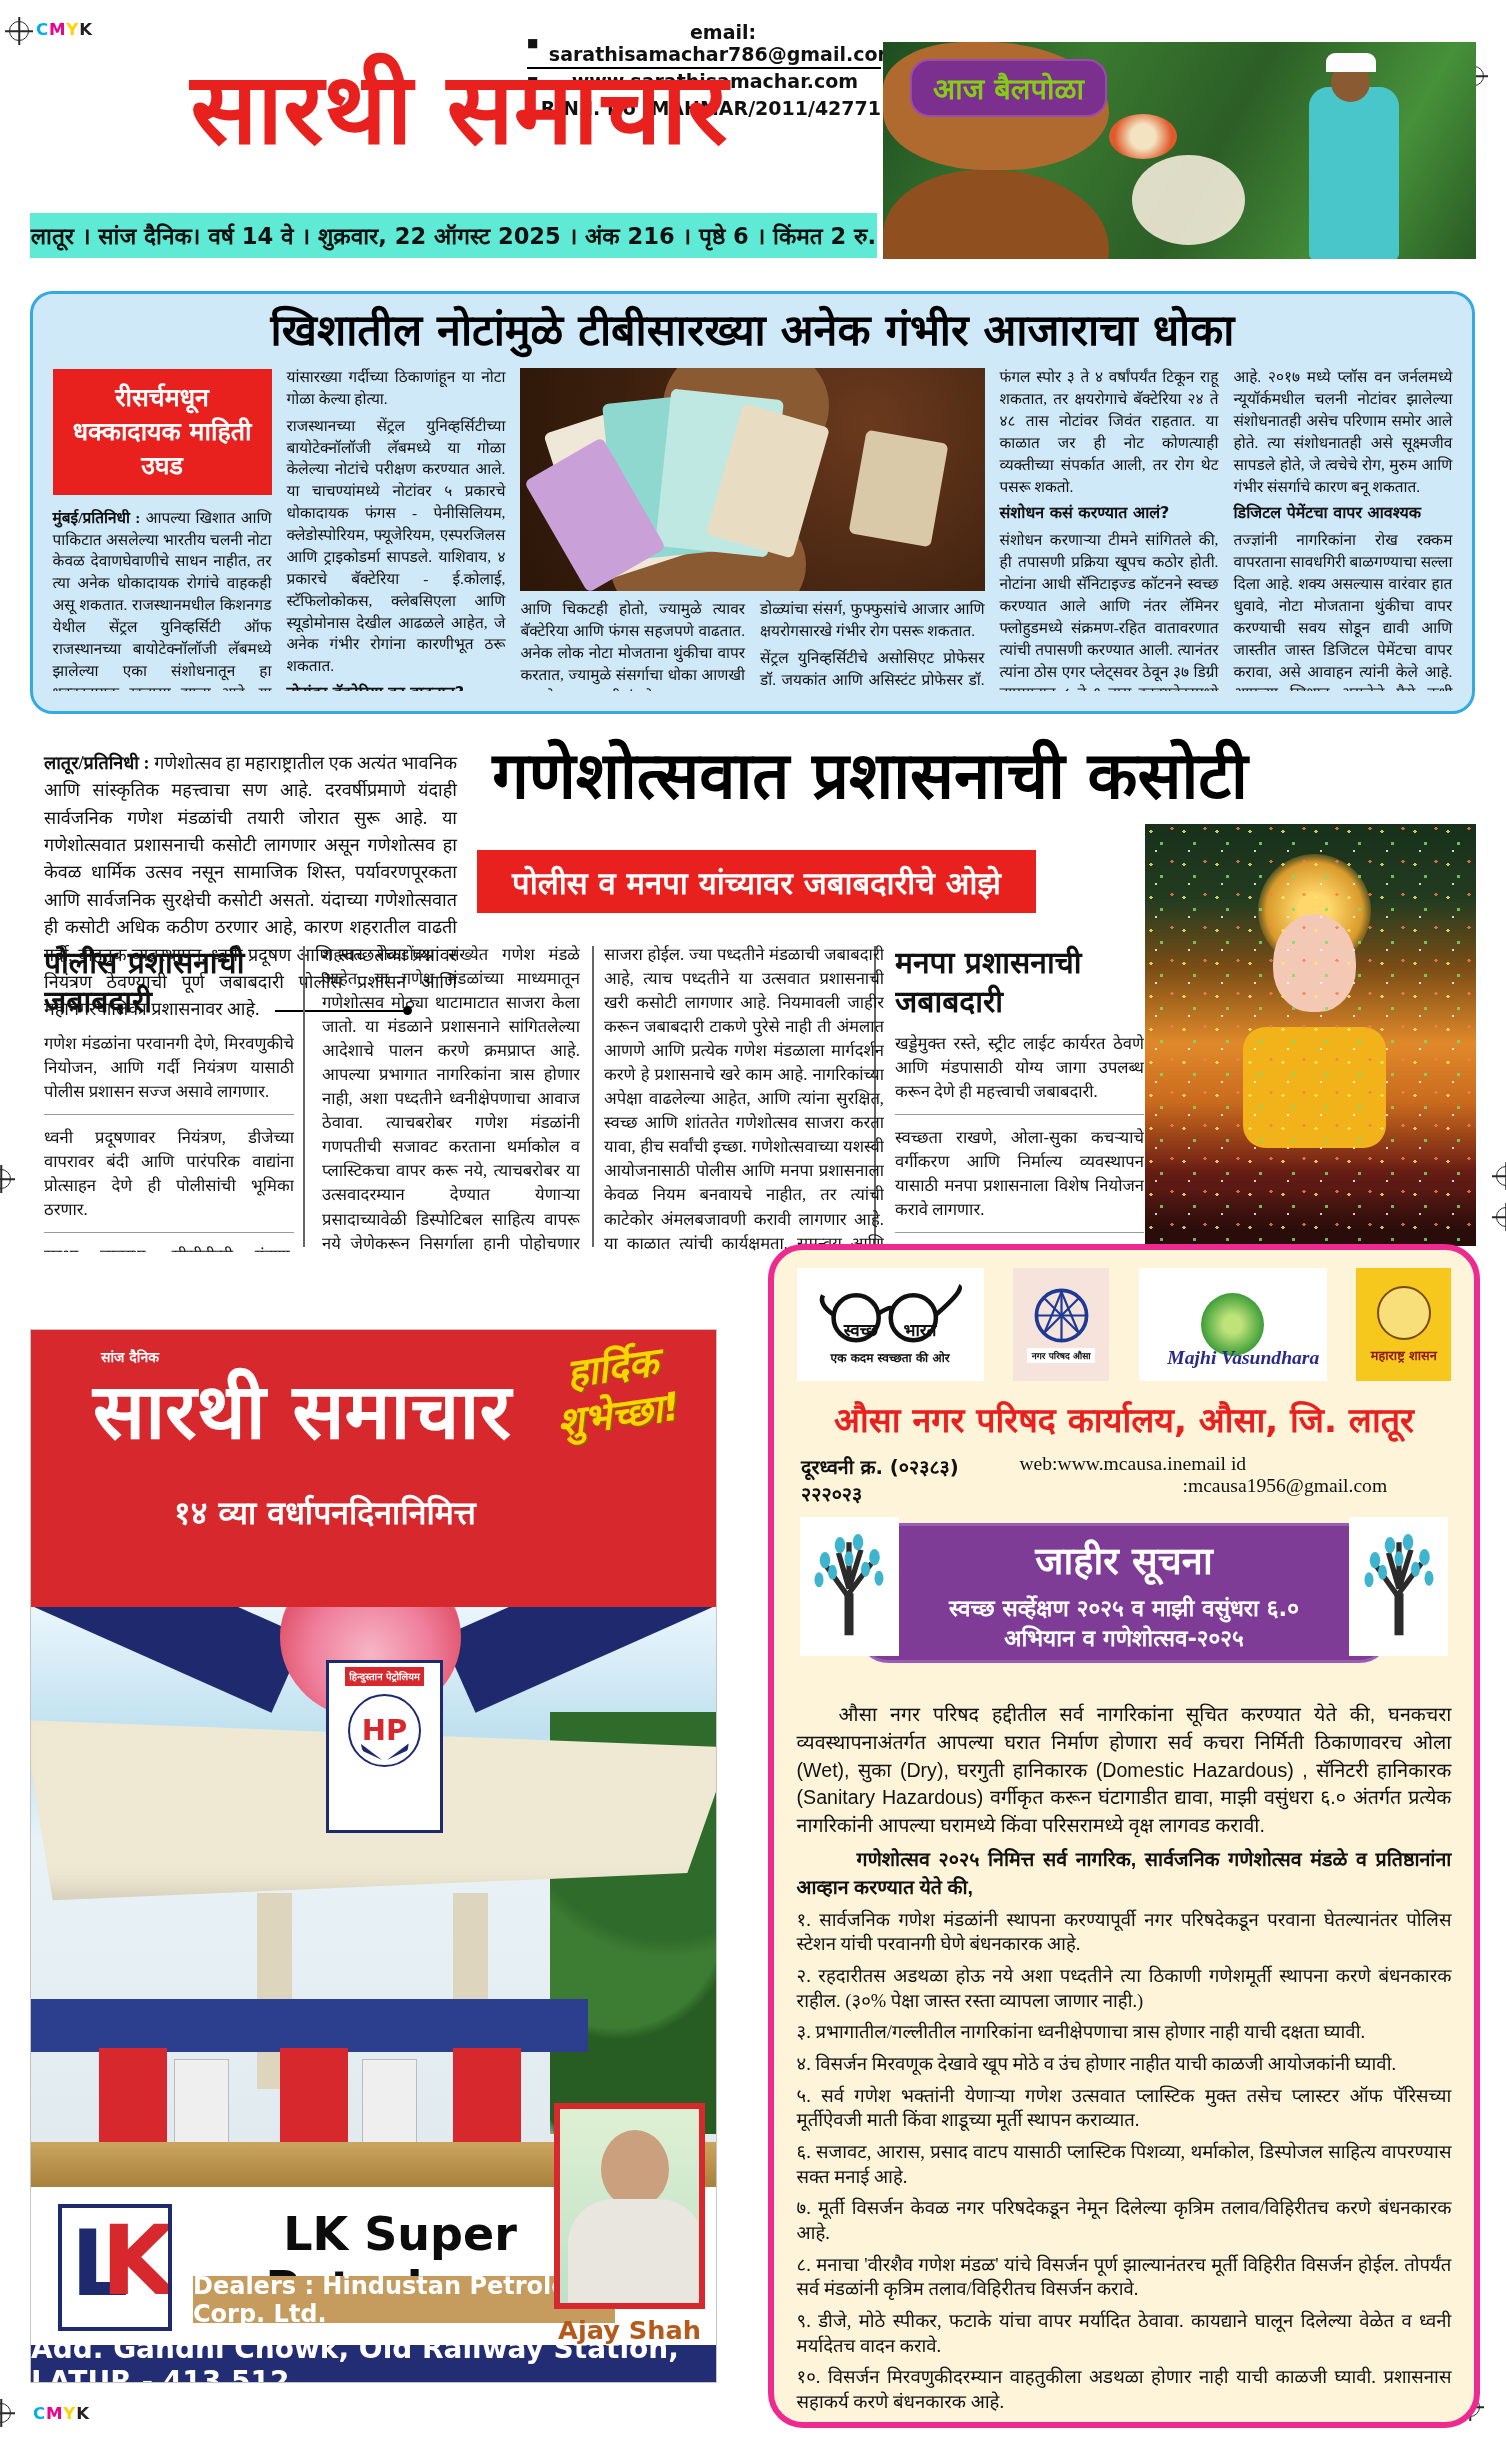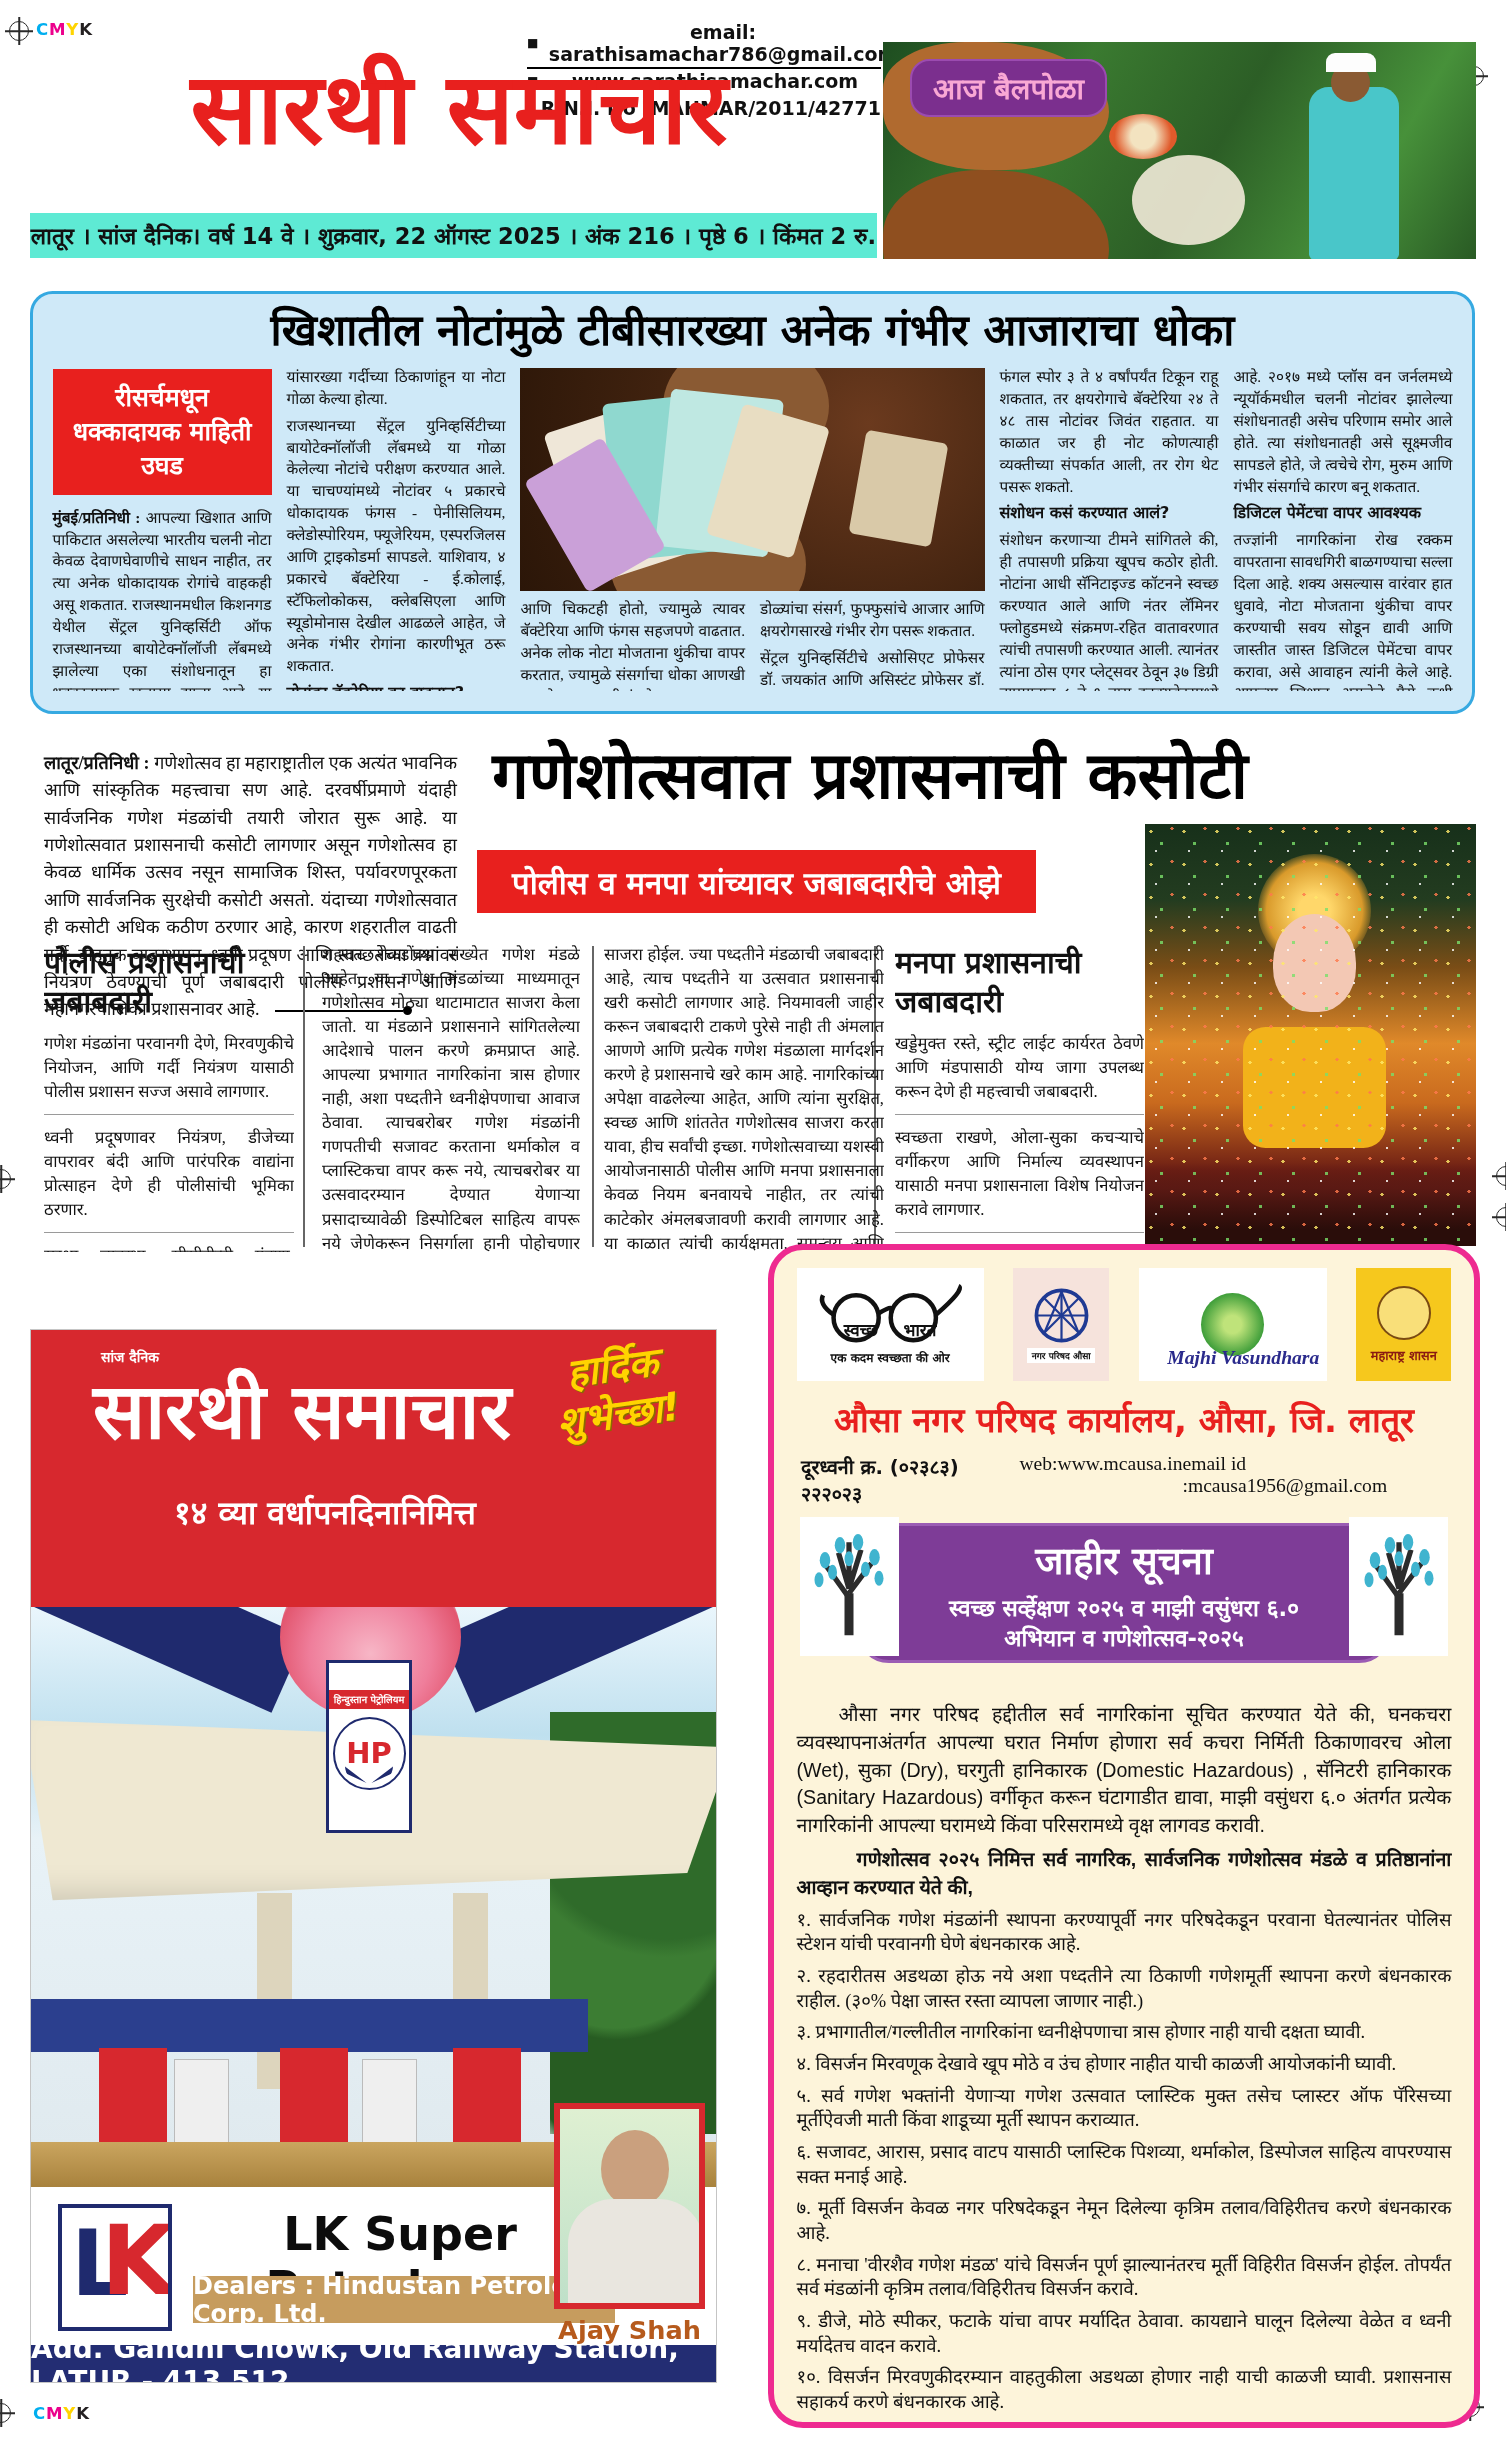--- a/index.html
+++ b/index.html
@@ -33,7 +33,7 @@
   .farmer-head{position:absolute;left:448px;top:21px;width:39px;height:39px;background:#8a5a33;border-radius:50%;}
   .farmer-cap{position:absolute;left:443px;top:10.5px;width:50px;height:19.6px;background:#fdfdfd;border-radius:9px 9px 0 0;}
   .badge{position:absolute;left:27px;top:16.6px;padding:7.5px 21px;background:#7b2f8e;border:2.3px solid #9b4bb0;
-         border-radius:19.6px;color:#f9a8d4;font-size:29px;font-weight:bold;}
+         border-radius:19.6px;color:#84cc16;font-size:29px;font-weight:bold;}
   
   .story1{position:absolute;left:30px;top:291px;width:1445px;height:423px;background:#cfe9f8;
           border:3px solid #36a9e1;border-radius:22.6px;box-sizing:border-box;overflow:hidden;}

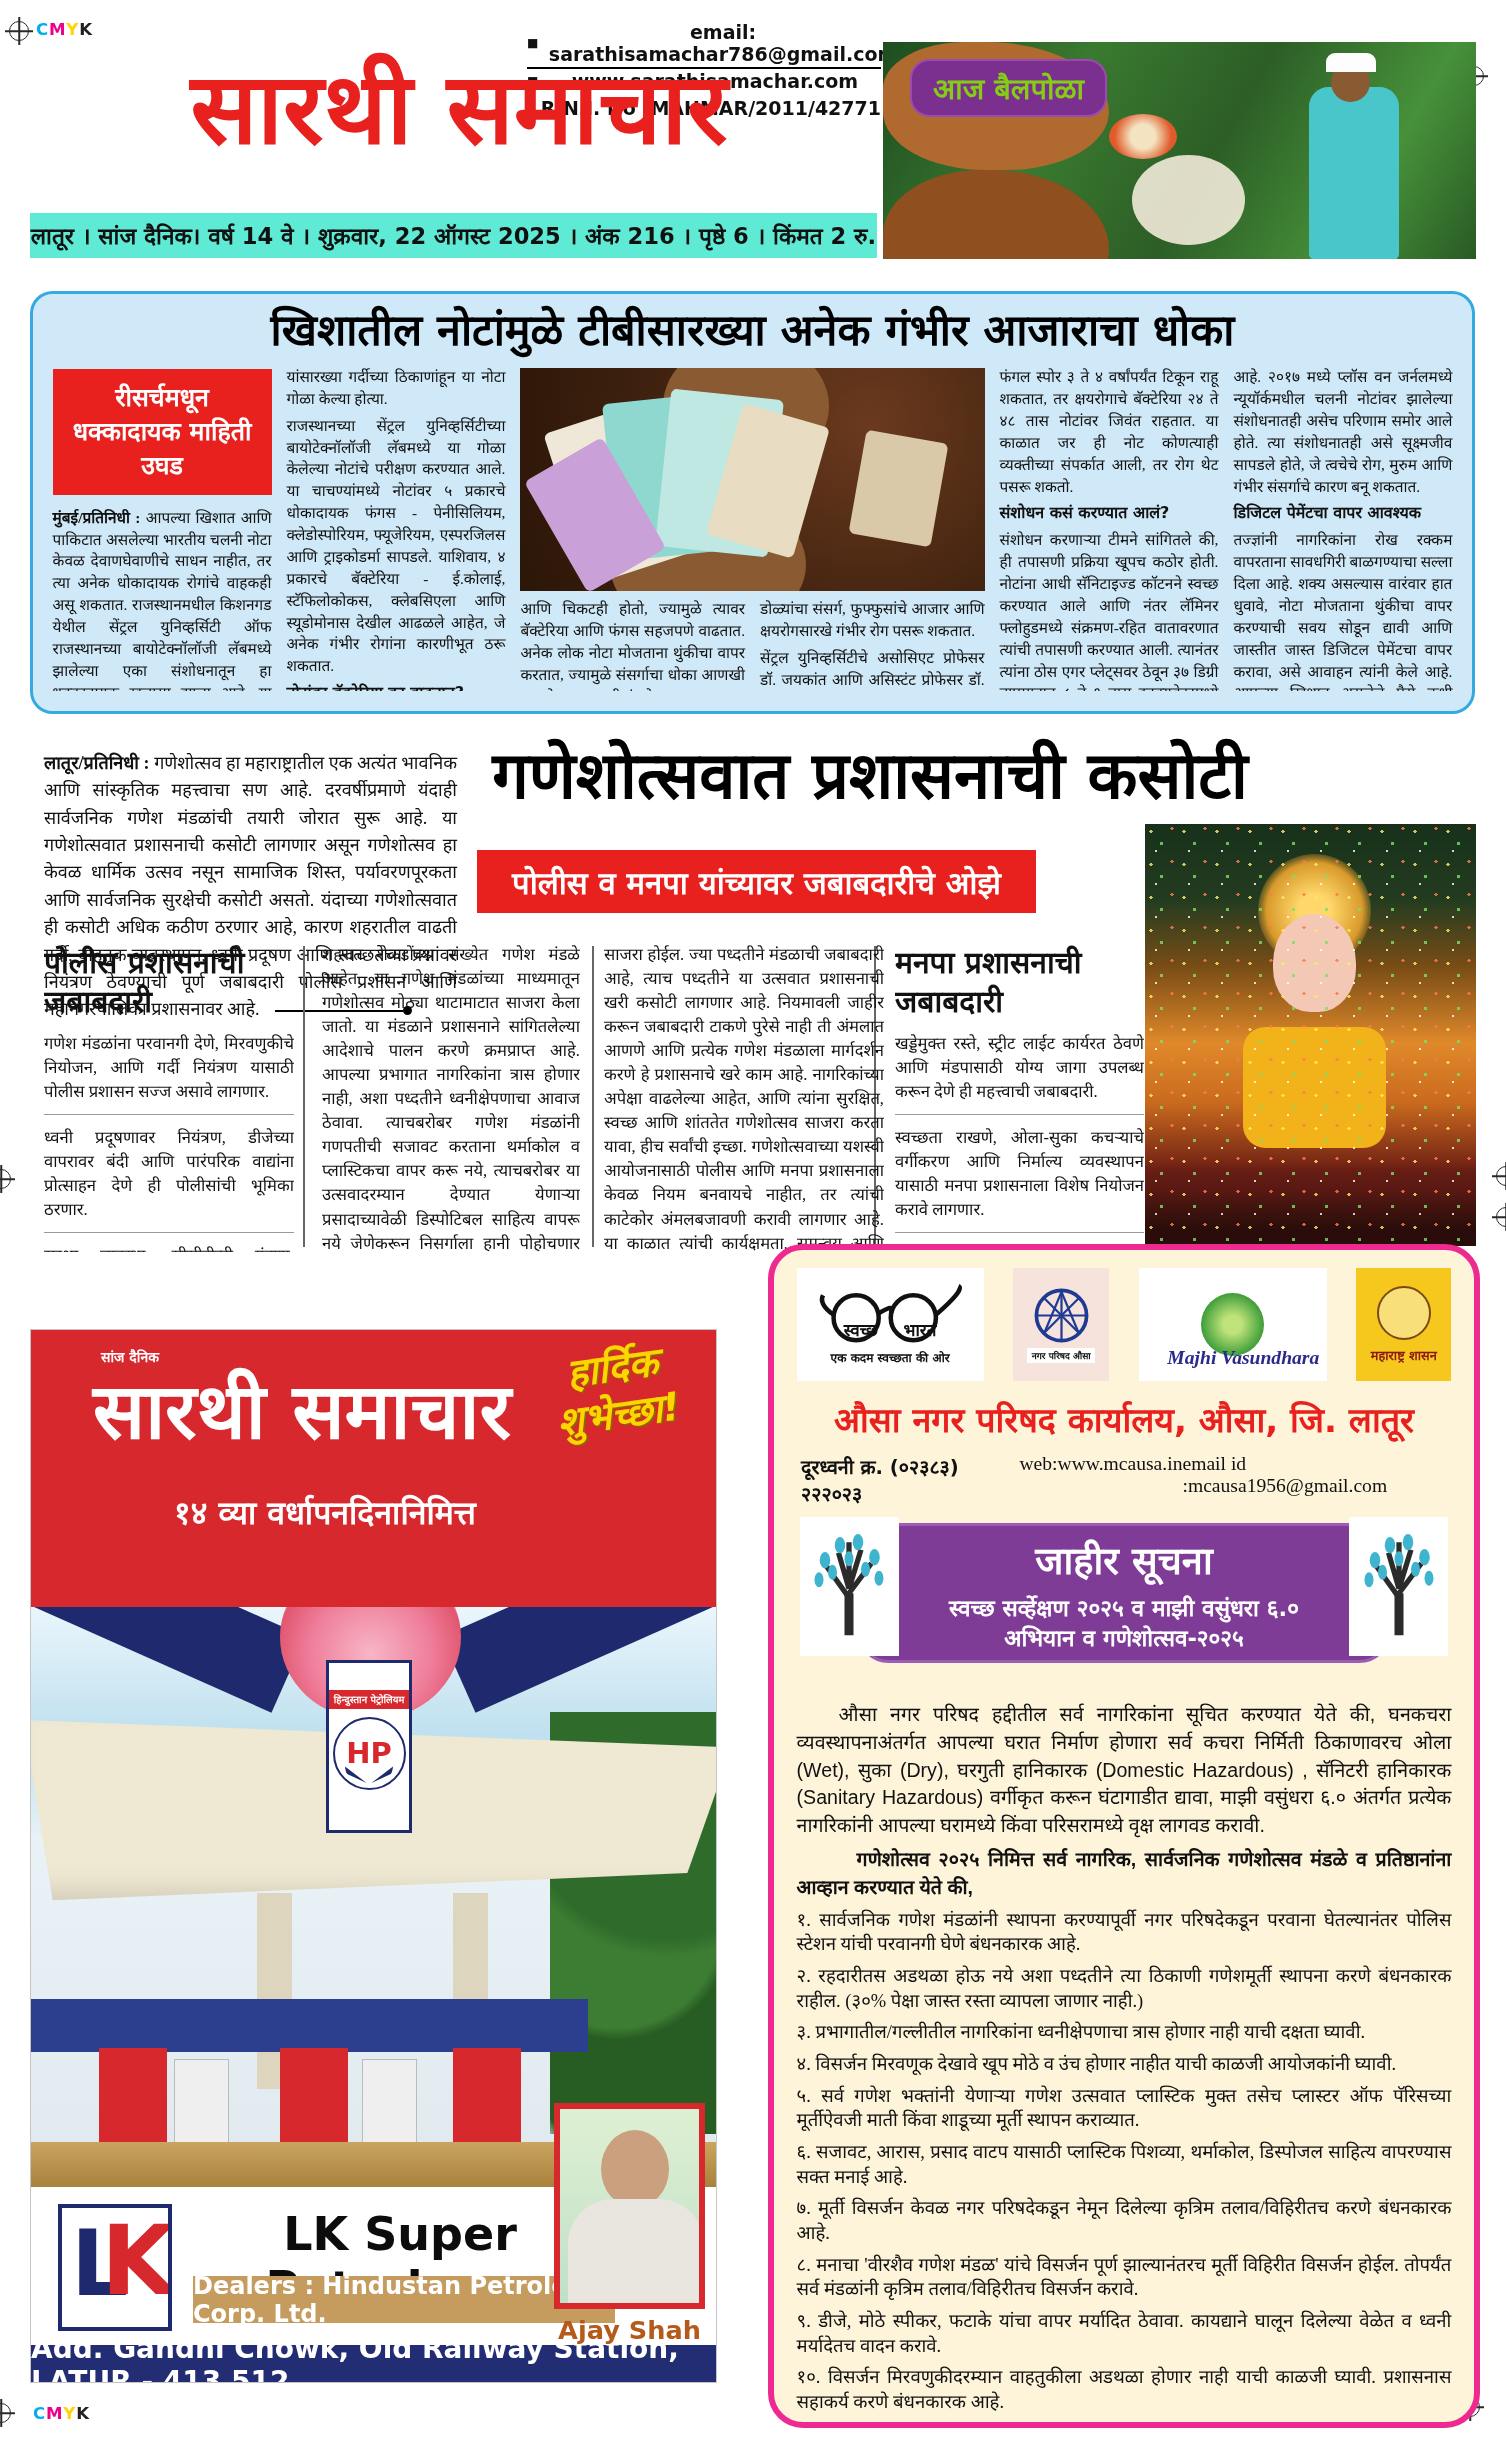--- a/index.html
+++ b/index.html
@@ -99,8 +99,8 @@
   .ribbon.r{right:-45px;transform:rotate(-24deg);}
   .flower{position:absolute;left:249px;top:-53px;width:181px;height:166px;background:
       radial-gradient(circle at 50% 60%,#f7b6c6 0%,#ef7e9b 45%,#e2566f 70%,transparent 75%);border-radius:50%;}
-  .hp-badge{position:absolute;left:295px;top:53px;width:86px;height:173px;background:#fff;
-      border:3px solid #1f2a6e;display:flex;flex-direction:column;align-items:center;gap:7.5px;padding-top:27px;box-sizing:border-box;}
+  .hp-badge{position:absolute;left:295px;top:53px;width:117px;height:173px;background:#fff;
+      border:3px solid #1f2a6e;display:flex;flex-direction:column;align-items:center;gap:7.5px;padding-top:4px;box-sizing:border-box;}
   .hp-hindi{background:#d7282e;color:#fff;font-size:9.8px;font-weight:bold;padding:3px 4.5px;white-space:nowrap;}
   .hp-circle{width:69px;height:69px;border-radius:50%;border:2.3px solid #1f2a6e;display:flex;align-items:center;justify-content:center;
       color:#d7282e;font-size:29px;font-weight:800;position:relative;background:#fff;}

